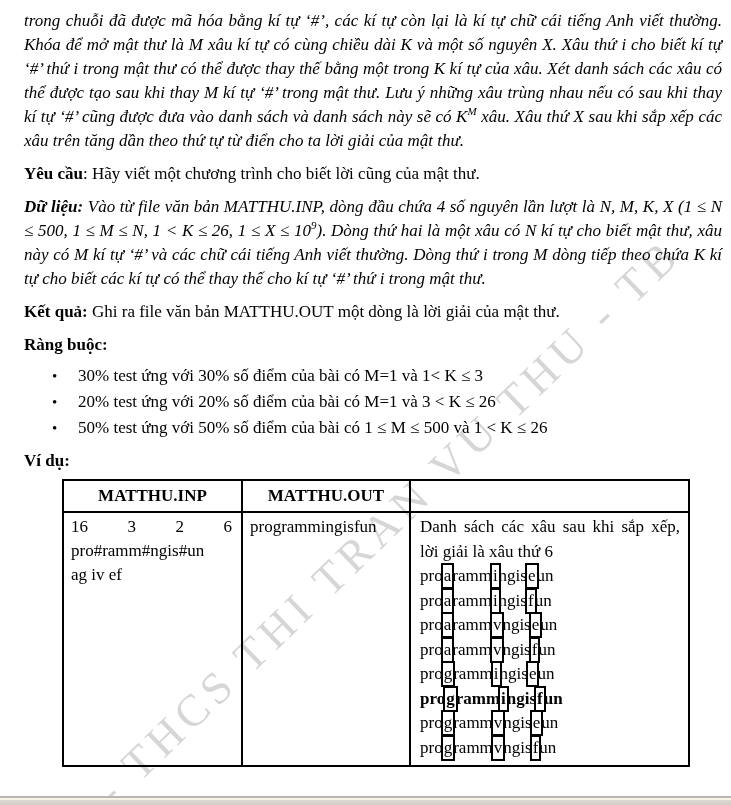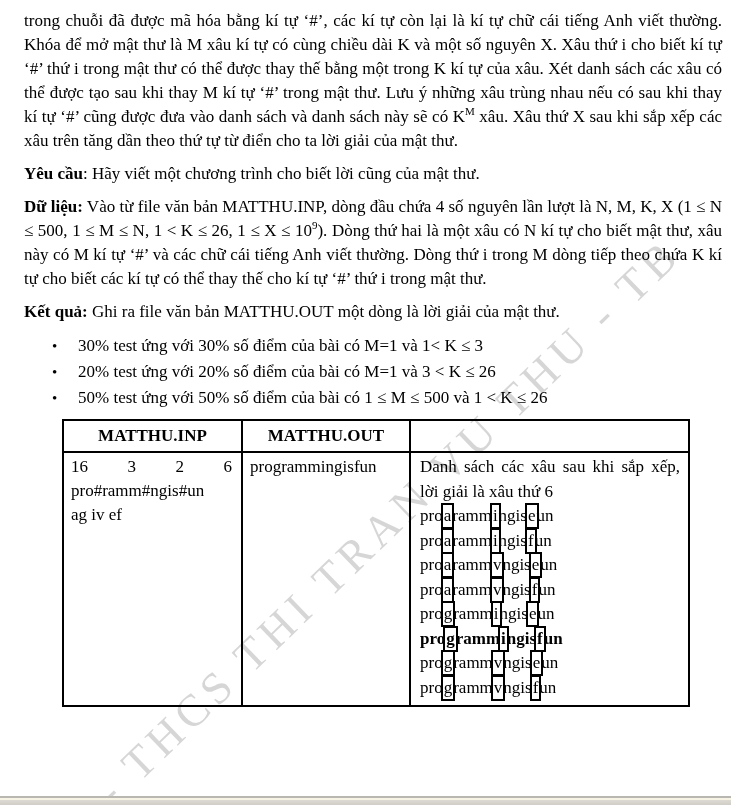--- a/index.html
+++ b/index.html
@@ -16,7 +16,7 @@
   }
   .content{position:relative;z-index:1;padding:9px 9px 0 24px;}
   .para{font-size:17px;line-height:24px;margin:0 0 9px 0;}
-  .just{text-align:justify;}
+  .just{text-align:justify;font-style:italic;}
   .para b{font-weight:bold;}
   sup{font-size:11px;line-height:0;}
   .bullets{margin:2px 0 8px 0;}

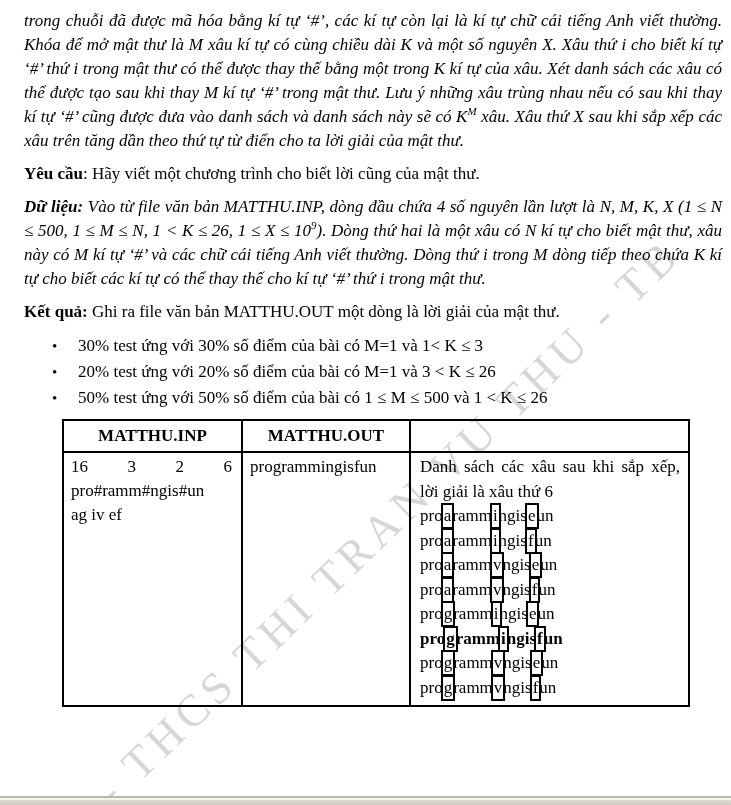--- a/index.html
+++ b/index.html
@@ -73,6 +73,7 @@
 
   <p class="para"><b>Kết quả:</b><span> Ghi ra file văn bản MATTHU.OUT một dòng là lời giải của mật thư.</span></p>
 
+  <p class="para heading-para"><b>Ràng buộc:</b></p>
 
   <div class="bullets">
     <div class="bullet">

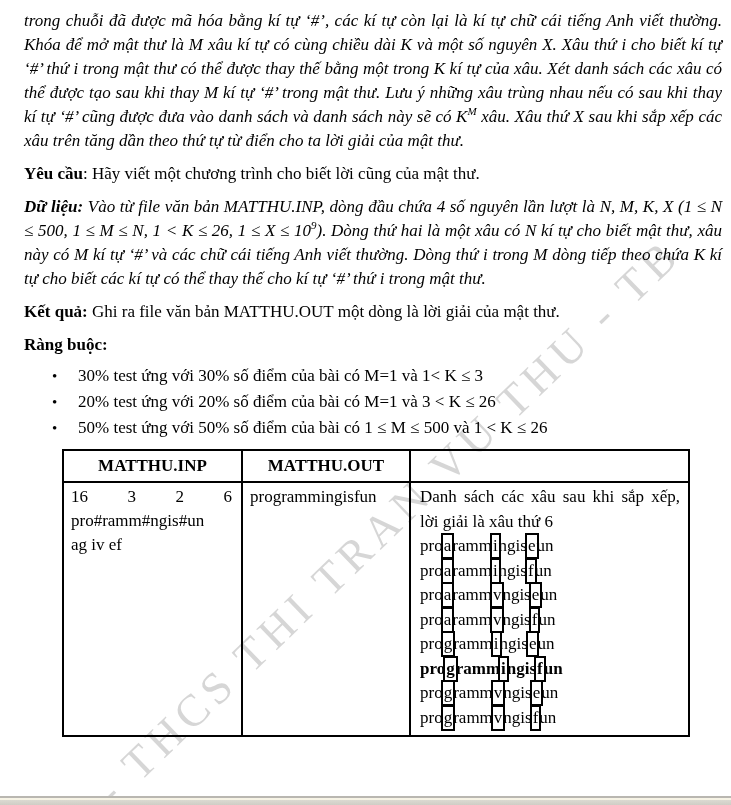--- a/index.html
+++ b/index.html
@@ -90,6 +90,7 @@
       </div>
   </div>
 
+  <p class="para heading-para"><b>Ví dụ:</b></p>
 
   <table class="ex-table">
     <colgroup>

